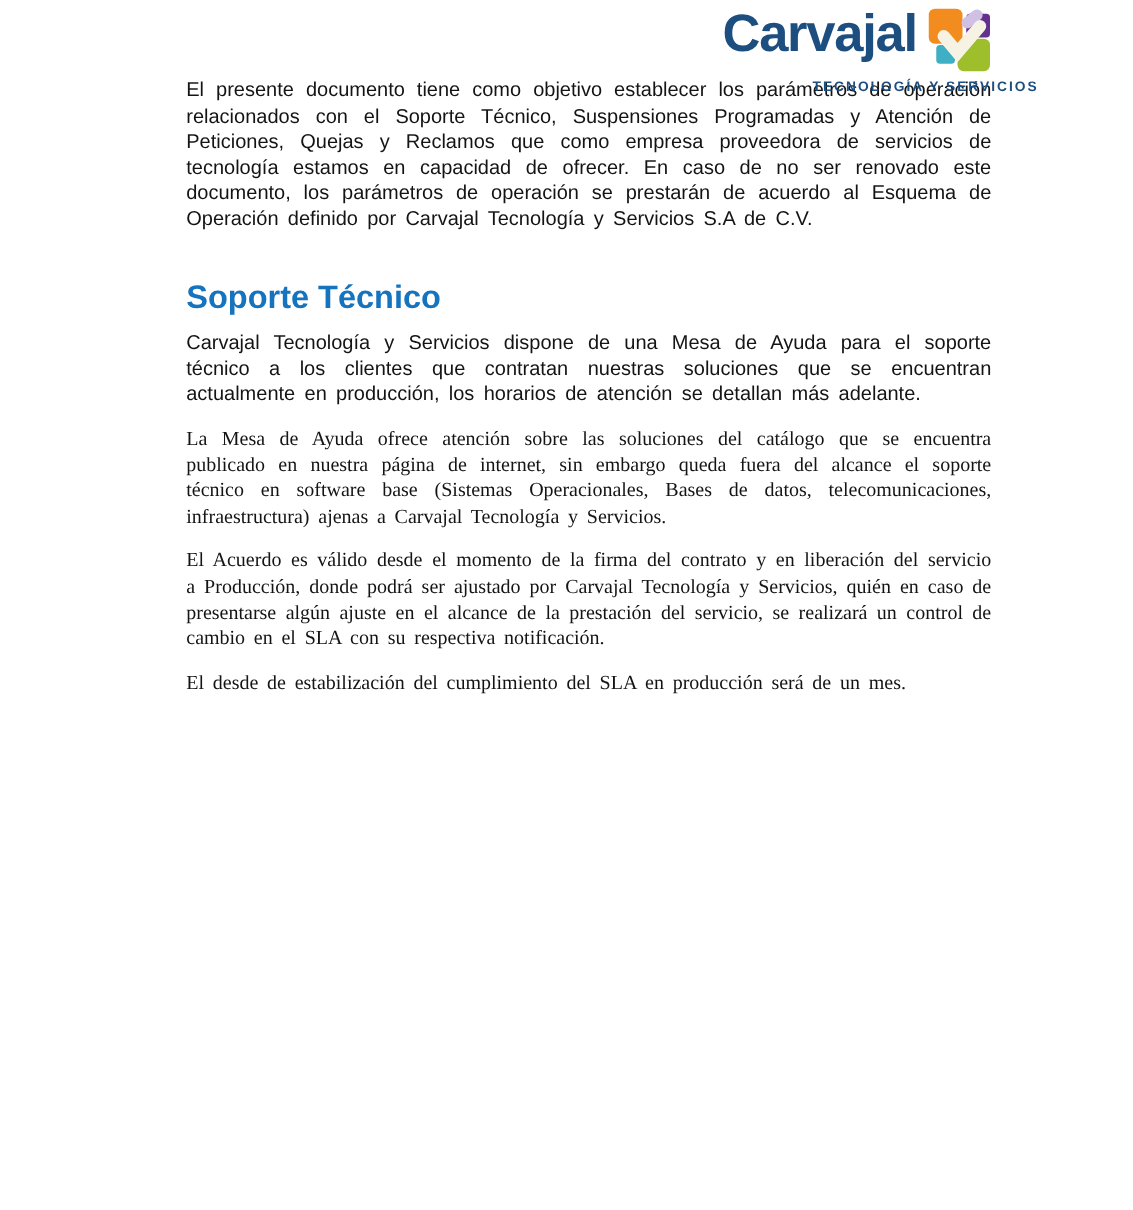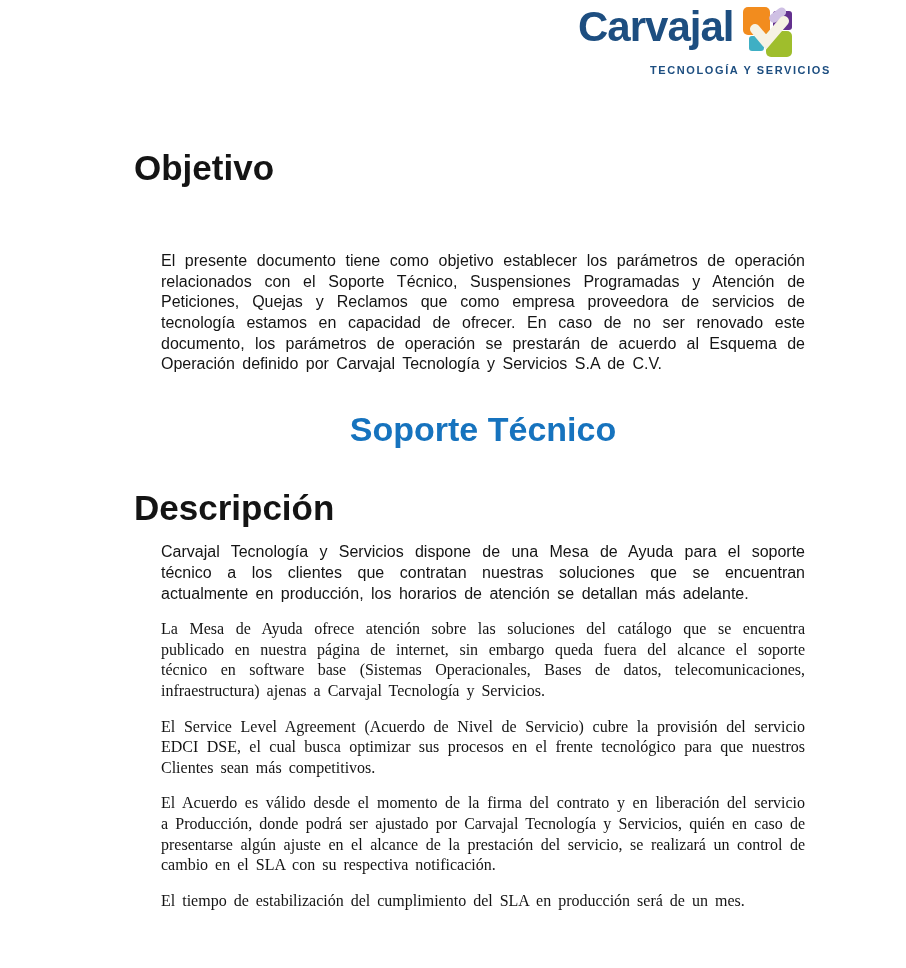--- a/index.html
+++ b/index.html
@@ -21,7 +21,6 @@
     height:968px;
     background:var(--page-background);
     overflow:hidden;
-    padding-left:12px;
   }
   
   .logo{

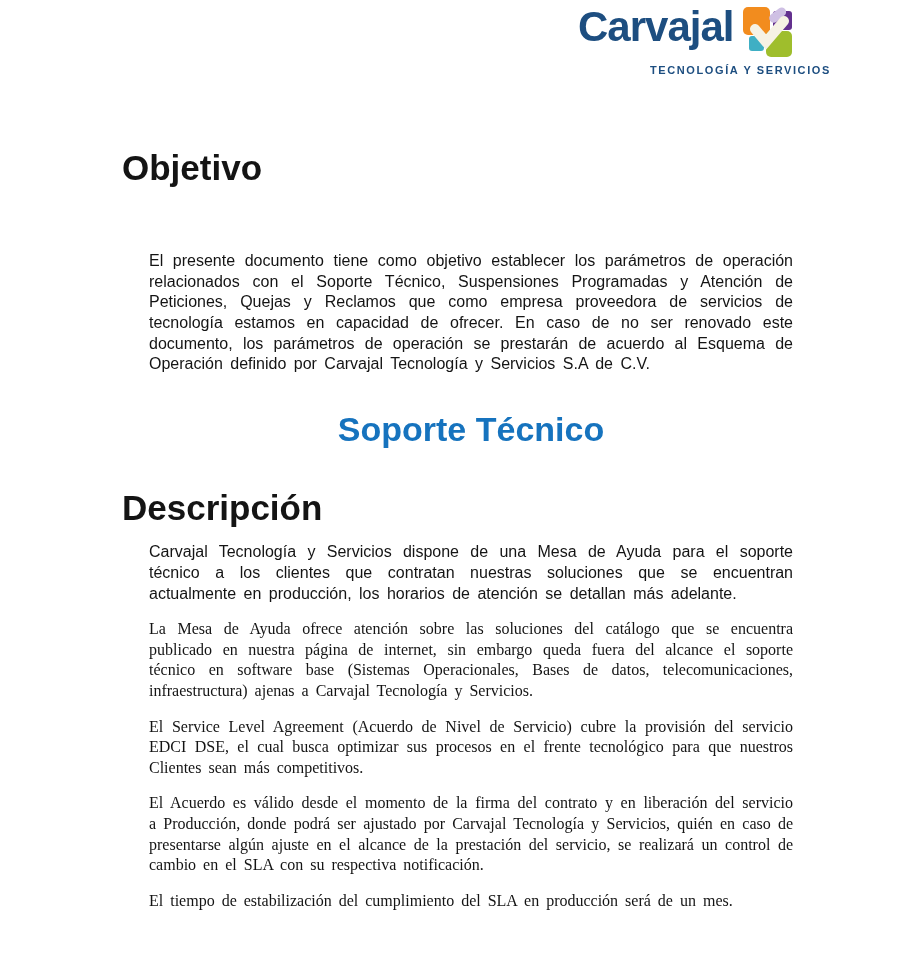--- a/index.html
+++ b/index.html
@@ -107,7 +107,6 @@
   </div>
 
   <main>
-    <h1 class="h-main h-objetivo">Objetivo</h1>
 
     <p class="body-par par-objetivo">El presente documento tiene como objetivo establecer los parámetros de operación relacionados con el Soporte Técnico, Suspensiones Programadas y Atención de Peticiones, Quejas y Reclamos que como empresa proveedora de servicios de tecnología estamos en capacidad de ofrecer. En caso de no ser renovado este documento, los parámetros de operación se prestarán de acuerdo al Esquema de Operación definido por Carvajal Tecnología y Servicios S.A de C.V.</p>
 

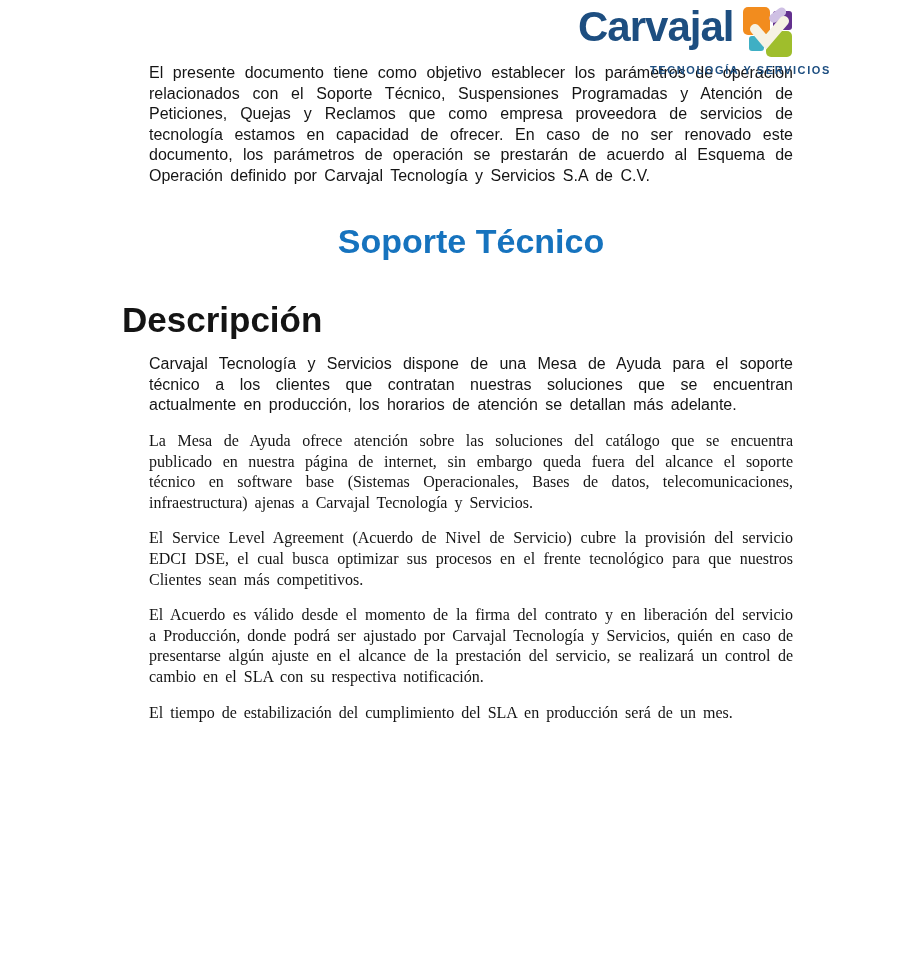--- a/index.html
+++ b/index.html
@@ -65,10 +65,10 @@
   .h-objetivo{margin-top:148px;}
   .h-descripcion{margin-top:40px;}
   .h-center{
-    font-size:34px;
+    font-size:26px;
     font-weight:bold;
     color:var(--accent-blue);
-    text-align:center;
+    text-align:left;
     width:644px;
     margin:36px 0 0 149px;
     line-height:1.1;

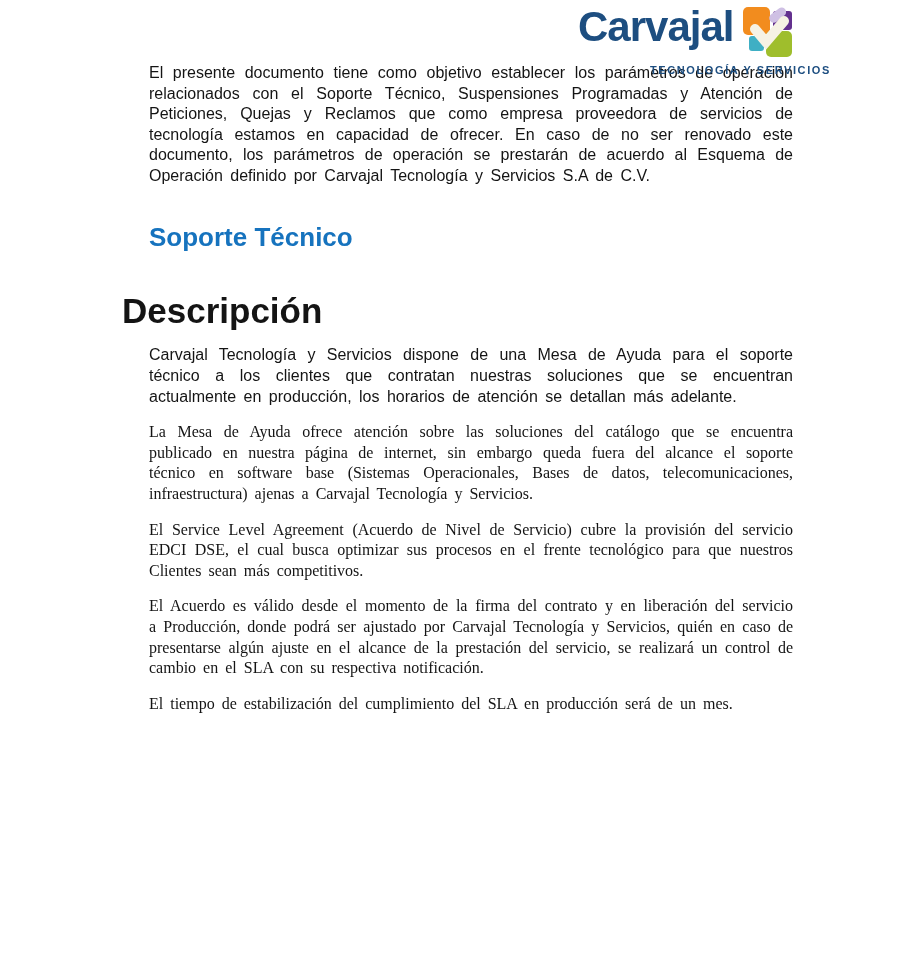--- a/index.html
+++ b/index.html
@@ -112,7 +112,6 @@
 
     <h2 class="h-center">Soporte Técnico</h2>
 
-    <h1 class="h-main h-descripcion">Descripción</h1>
 
     <p class="body-par par-first">Carvajal Tecnología y Servicios dispone de una Mesa de Ayuda para el soporte técnico a los clientes que contratan nuestras soluciones que se encuentran actualmente en producción, los horarios de atención se detallan más adelante.</p>
     <p class="body-par par-next">La Mesa de Ayuda ofrece atención sobre las soluciones del catálogo que se encuentra publicado en nuestra página de internet, sin embargo queda fuera del alcance el soporte técnico en software base (Sistemas Operacionales, Bases de datos, telecomunicaciones, infraestructura) ajenas a Carvajal Tecnología y Servicios.</p>

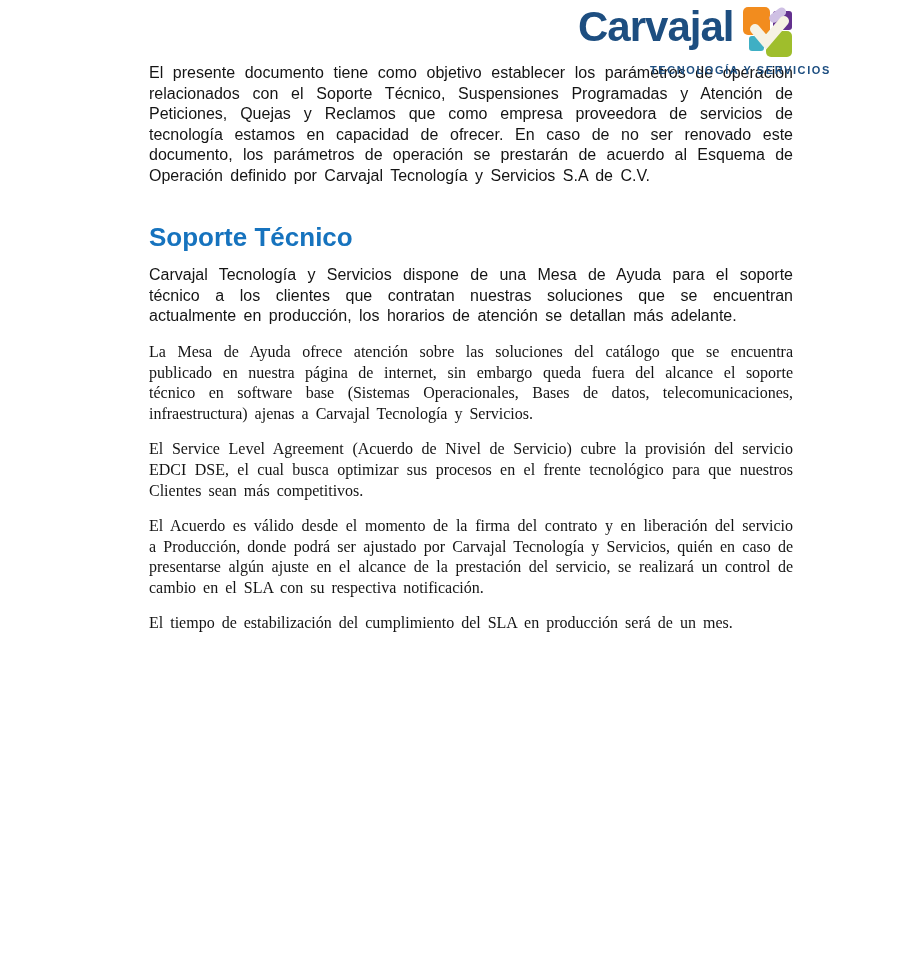--- a/index.html
+++ b/index.html
@@ -115,7 +115,6 @@
 
     <p class="body-par par-first">Carvajal Tecnología y Servicios dispone de una Mesa de Ayuda para el soporte técnico a los clientes que contratan nuestras soluciones que se encuentran actualmente en producción, los horarios de atención se detallan más adelante.</p>
     <p class="body-par par-next">La Mesa de Ayuda ofrece atención sobre las soluciones del catálogo que se encuentra publicado en nuestra página de internet, sin embargo queda fuera del alcance el soporte técnico en software base (Sistemas Operacionales, Bases de datos, telecomunicaciones, infraestructura) ajenas a Carvajal Tecnología y Servicios.</p>
-    <p class="body-par par-next">El Service Level Agreement (Acuerdo de Nivel de Servicio) cubre la provisión del servicio EDCI DSE, el cual busca optimizar sus procesos en el frente tecnológico para que nuestros Clientes sean más competitivos.</p>
     <p class="body-par par-next">El Acuerdo es válido desde el momento de la firma del contrato y en liberación del servicio a Producción, donde podrá ser ajustado por Carvajal Tecnología y Servicios, quién en caso de presentarse algún ajuste en el alcance de la prestación del servicio, se realizará un control de cambio en el SLA con su respectiva notificación.</p>
     <p class="body-par par-next">El tiempo de estabilización del cumplimiento del SLA en producción será de un mes.</p>
   </main>

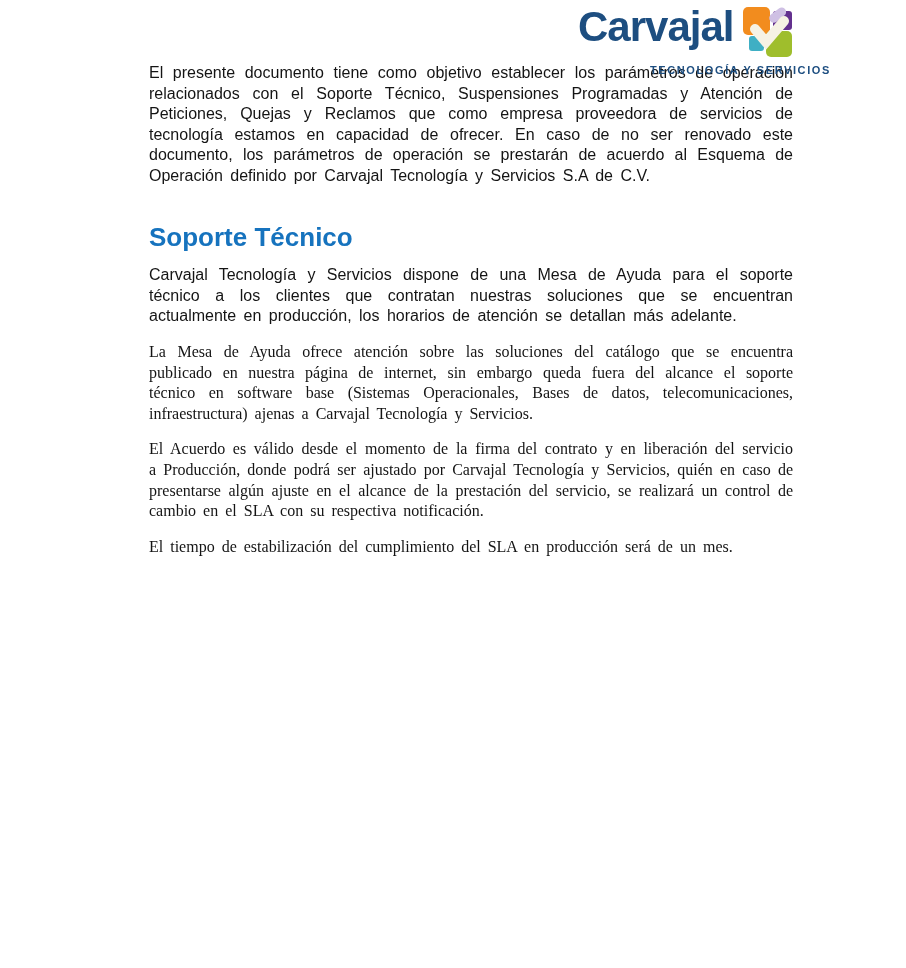--- a/index.html
+++ b/index.html
@@ -116,7 +116,7 @@
     <p class="body-par par-first">Carvajal Tecnología y Servicios dispone de una Mesa de Ayuda para el soporte técnico a los clientes que contratan nuestras soluciones que se encuentran actualmente en producción, los horarios de atención se detallan más adelante.</p>
     <p class="body-par par-next">La Mesa de Ayuda ofrece atención sobre las soluciones del catálogo que se encuentra publicado en nuestra página de internet, sin embargo queda fuera del alcance el soporte técnico en software base (Sistemas Operacionales, Bases de datos, telecomunicaciones, infraestructura) ajenas a Carvajal Tecnología y Servicios.</p>
     <p class="body-par par-next">El Acuerdo es válido desde el momento de la firma del contrato y en liberación del servicio a Producción, donde podrá ser ajustado por Carvajal Tecnología y Servicios, quién en caso de presentarse algún ajuste en el alcance de la prestación del servicio, se realizará un control de cambio en el SLA con su respectiva notificación.</p>
-    <p class="body-par par-next">El tiempo de estabilización del cumplimiento del SLA en producción será de un mes.</p>
+    <p class="body-par par-next">El desde de estabilización del cumplimiento del SLA en producción será de un mes.</p>
   </main>
 
 </div>

